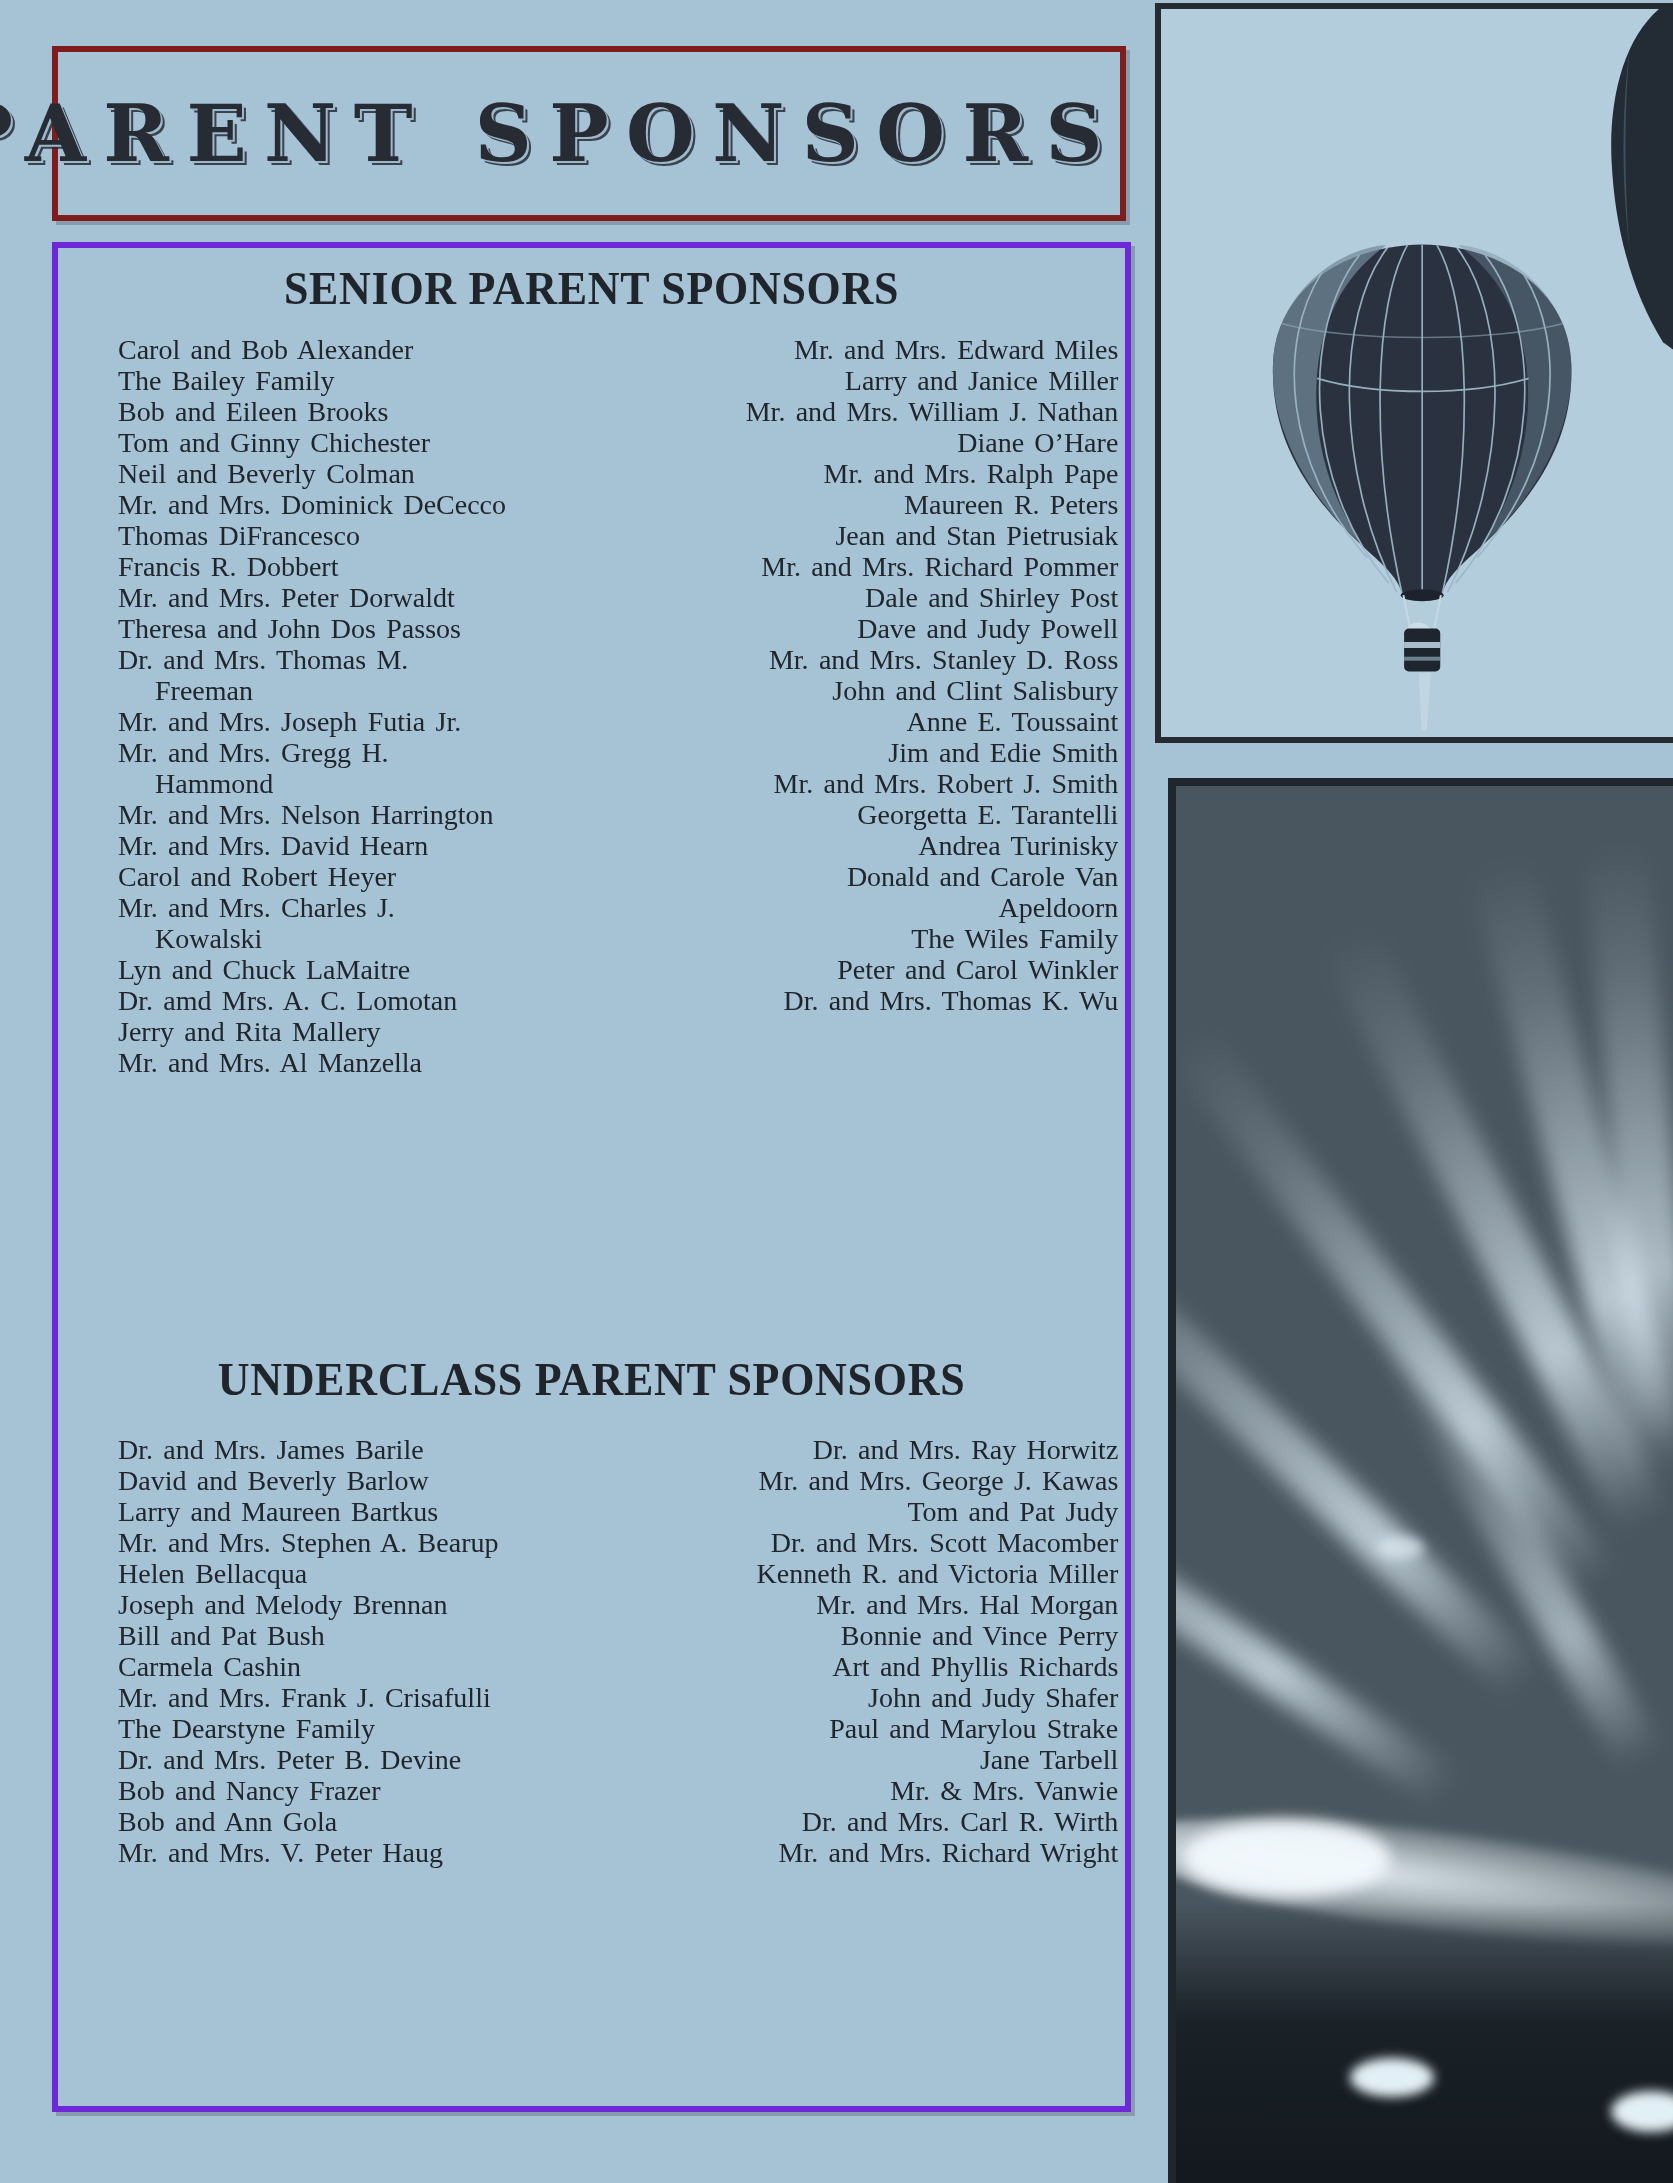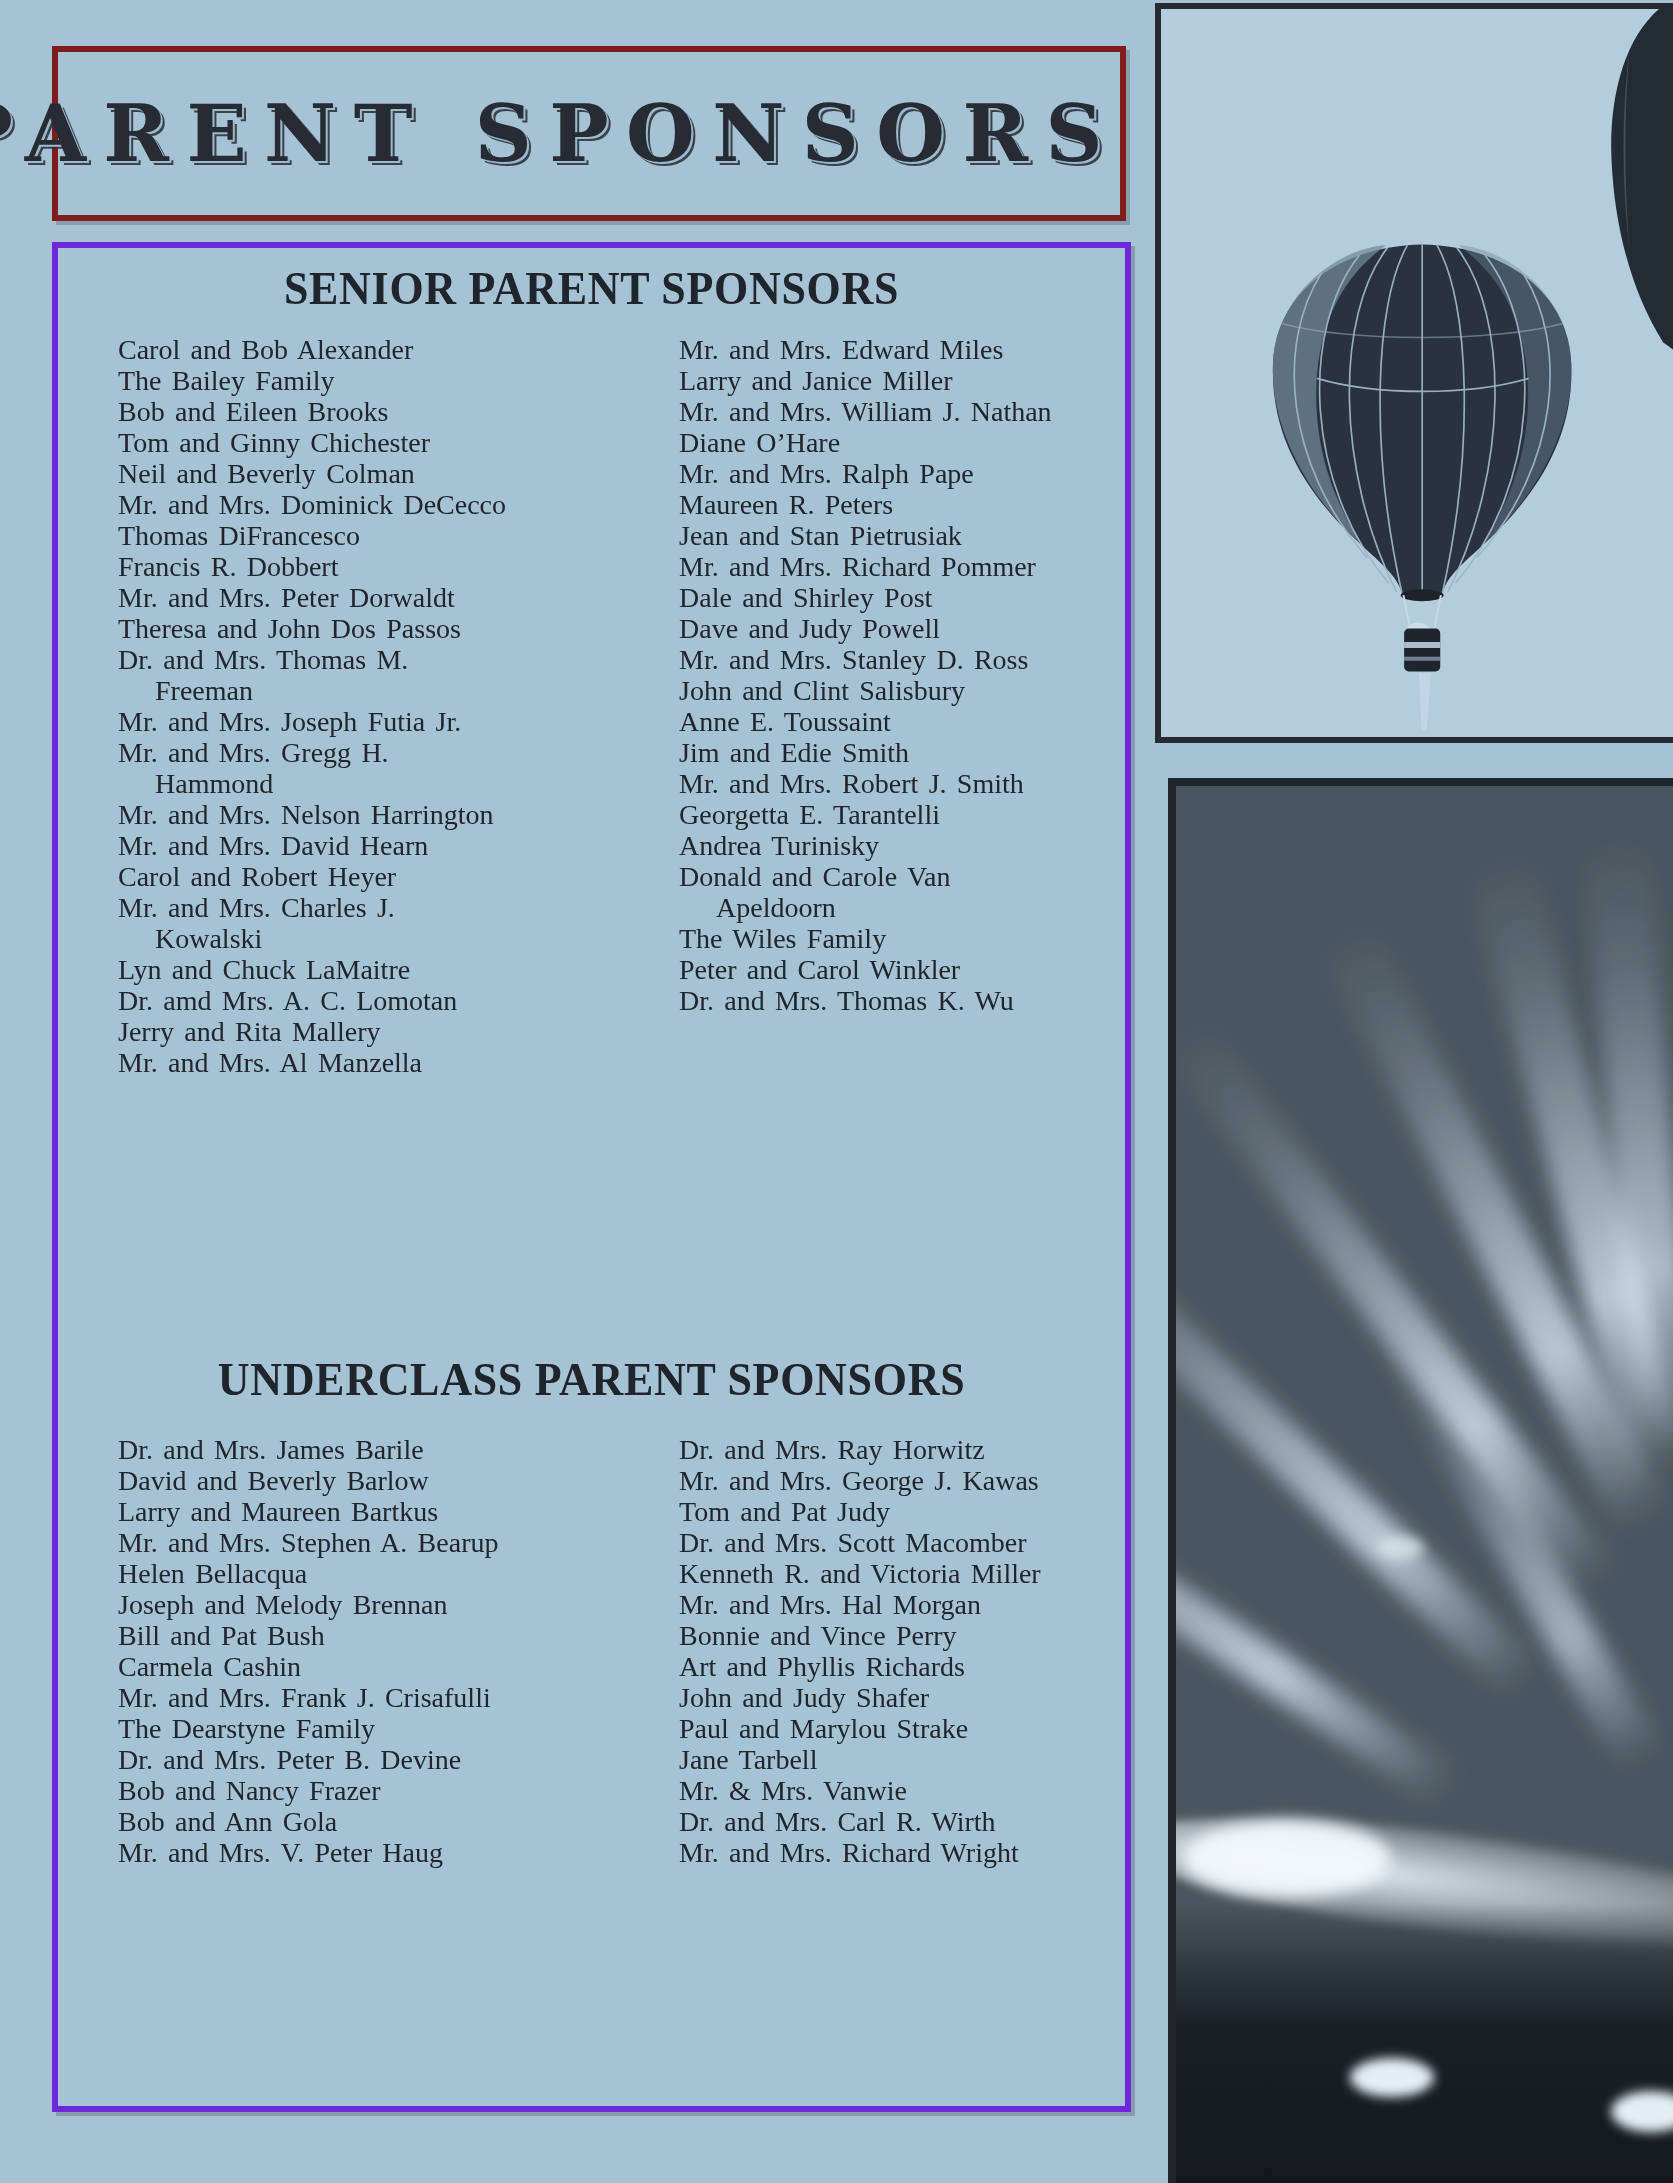--- a/index.html
+++ b/index.html
@@ -45,7 +45,7 @@
   .senior-cols{top:86px;}
   .under-cols{top:1186px;}
   .col{width:523px;flex:0 0 523px;margin-left:38px;}
-  .col + .col{width:auto;flex:1 1 auto;}
+  .col + .col{width:auto;flex:1 1 auto;text-align:right;}
   .name-line{
     font-size:28px;line-height:31px;
     color:#21262d;word-spacing:3.3px;white-space:nowrap;

